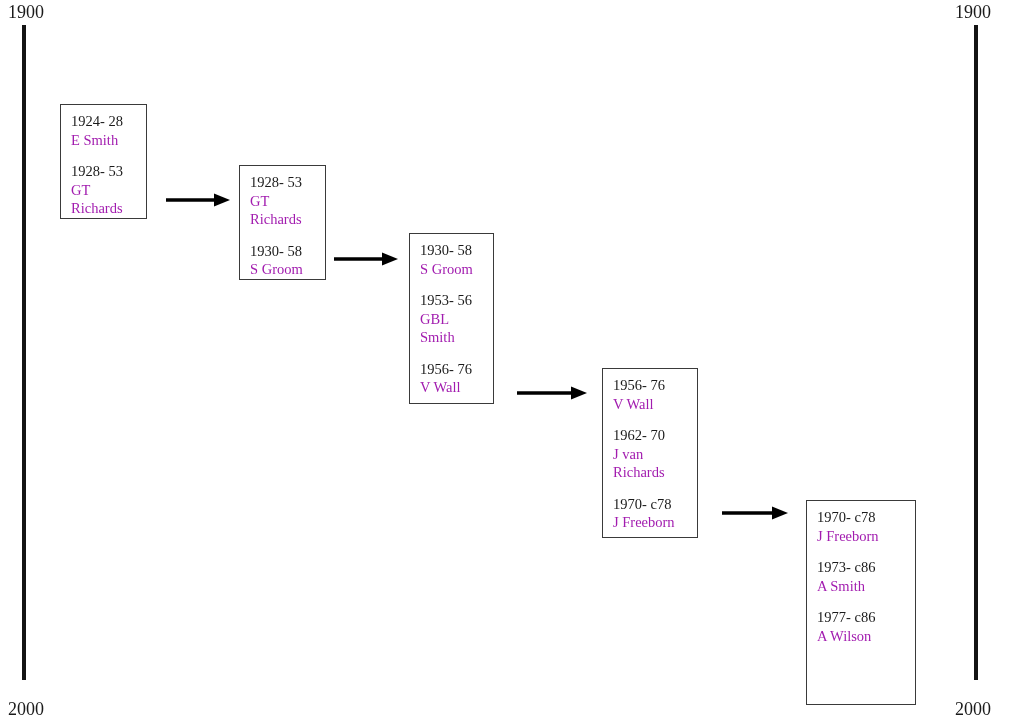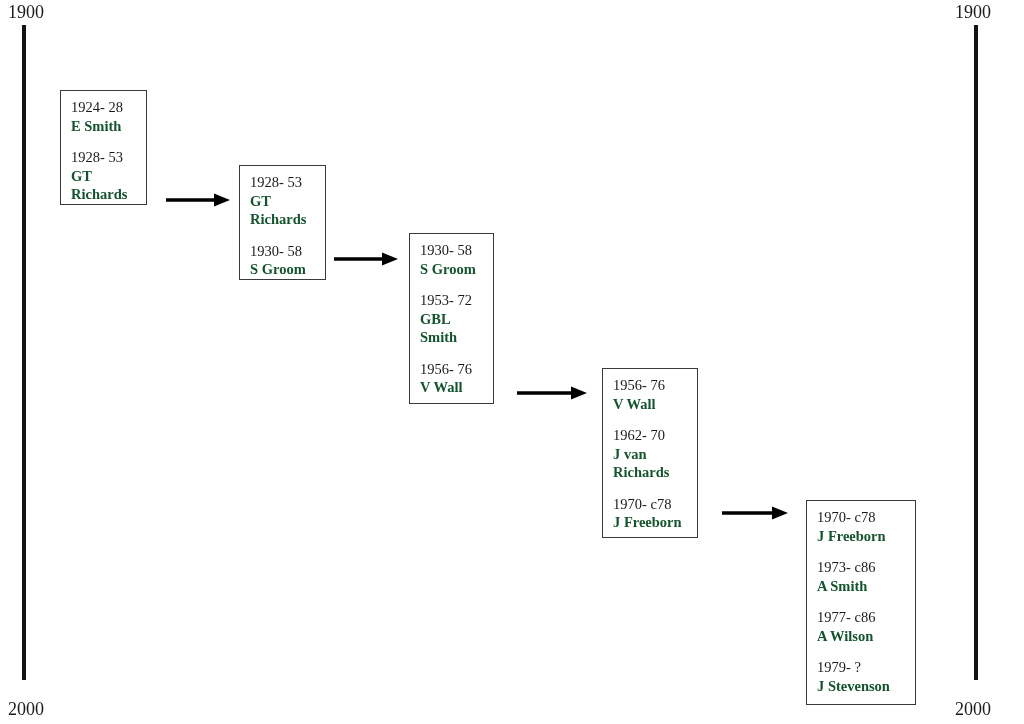--- a/index.html
+++ b/index.html
@@ -88,7 +88,7 @@
   <div class="axis-line" style="left:974px; top:25px; height:655px;"></div>
   <div class="axis-label" style="left:955px; top:700px;">2000</div>
 
-  <div class="evt-box" style="left:60px; top:90px; width:87px; height:115px;">
+  <div class="evt-box" style="left:60px; top:104px; width:87px; height:115px;">
     <div class="entry">
       <div class="entry-range">1924- 28</div>
       <div class="entry-name">E Smith</div>

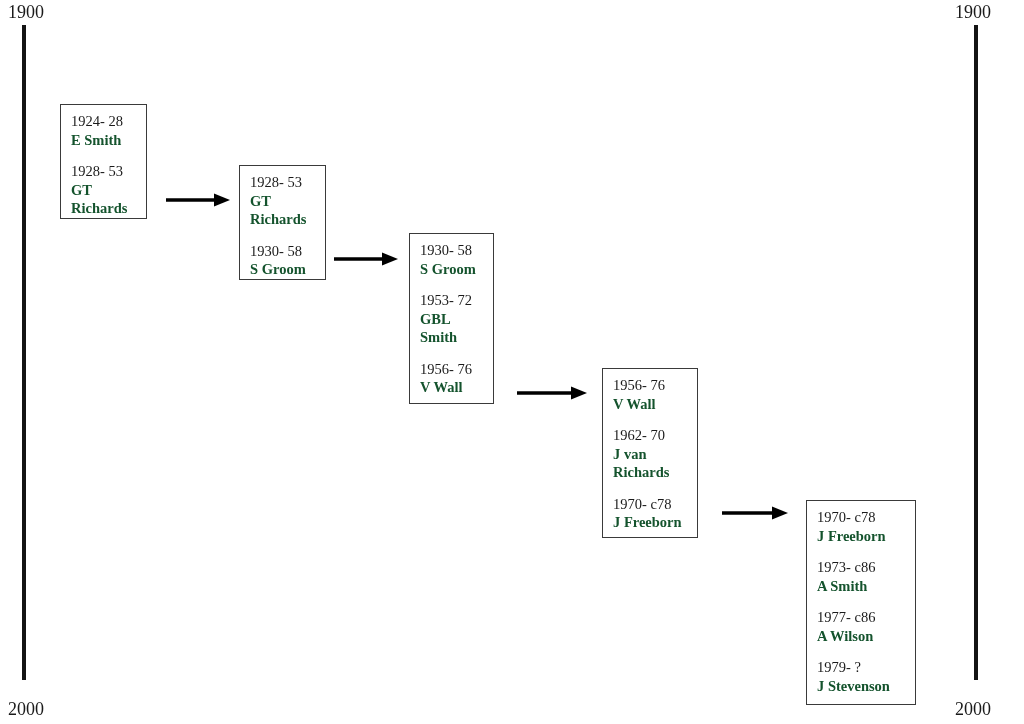--- a/index.html
+++ b/index.html
@@ -59,8 +59,8 @@
   }
   .entry-name {
     font-size: 14.5px;
-    color: #14532d;
-    font-weight: bold;
+    color: #a21caf;
+    font-weight: normal;
     line-height: 1.28;
   }
 

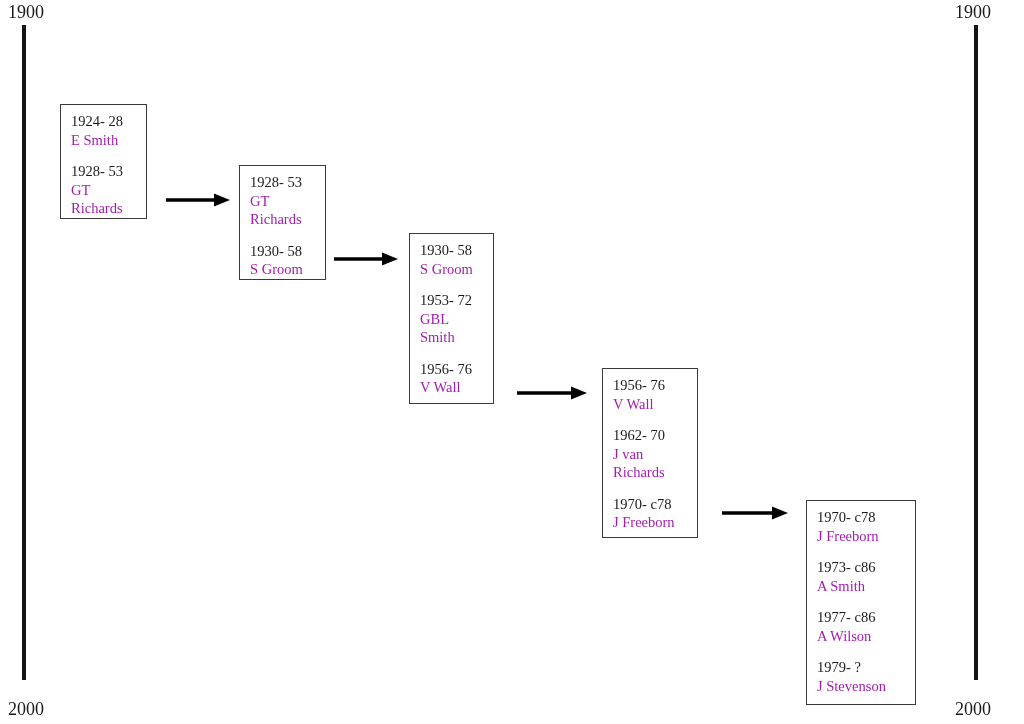--- a/index.html
+++ b/index.html
@@ -130,7 +130,7 @@
       <div class="entry-name">S Groom</div>
     </div>
     <div class="entry">
-      <div class="entry-range">1953- 72</div>
+      <div class="entry-range">1953- 56</div>
       <div class="entry-name">GBL Smith</div>
     </div>
     <div class="entry">

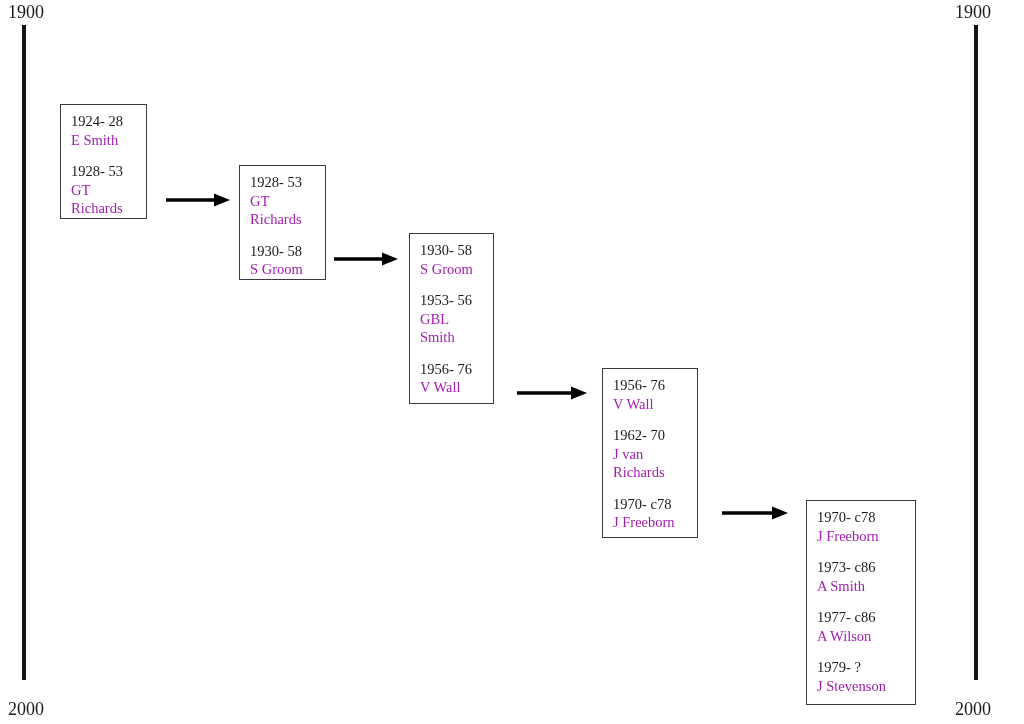--- a/index.html
+++ b/index.html
@@ -181,10 +181,6 @@
       <div class="entry-range">1977- c86</div>
       <div class="entry-name">A Wilson</div>
     </div>
-    <div class="entry">
-      <div class="entry-range">1979- ?</div>
-      <div class="entry-name">J Stevenson</div>
-    </div>
   </div>
 
 </div>

